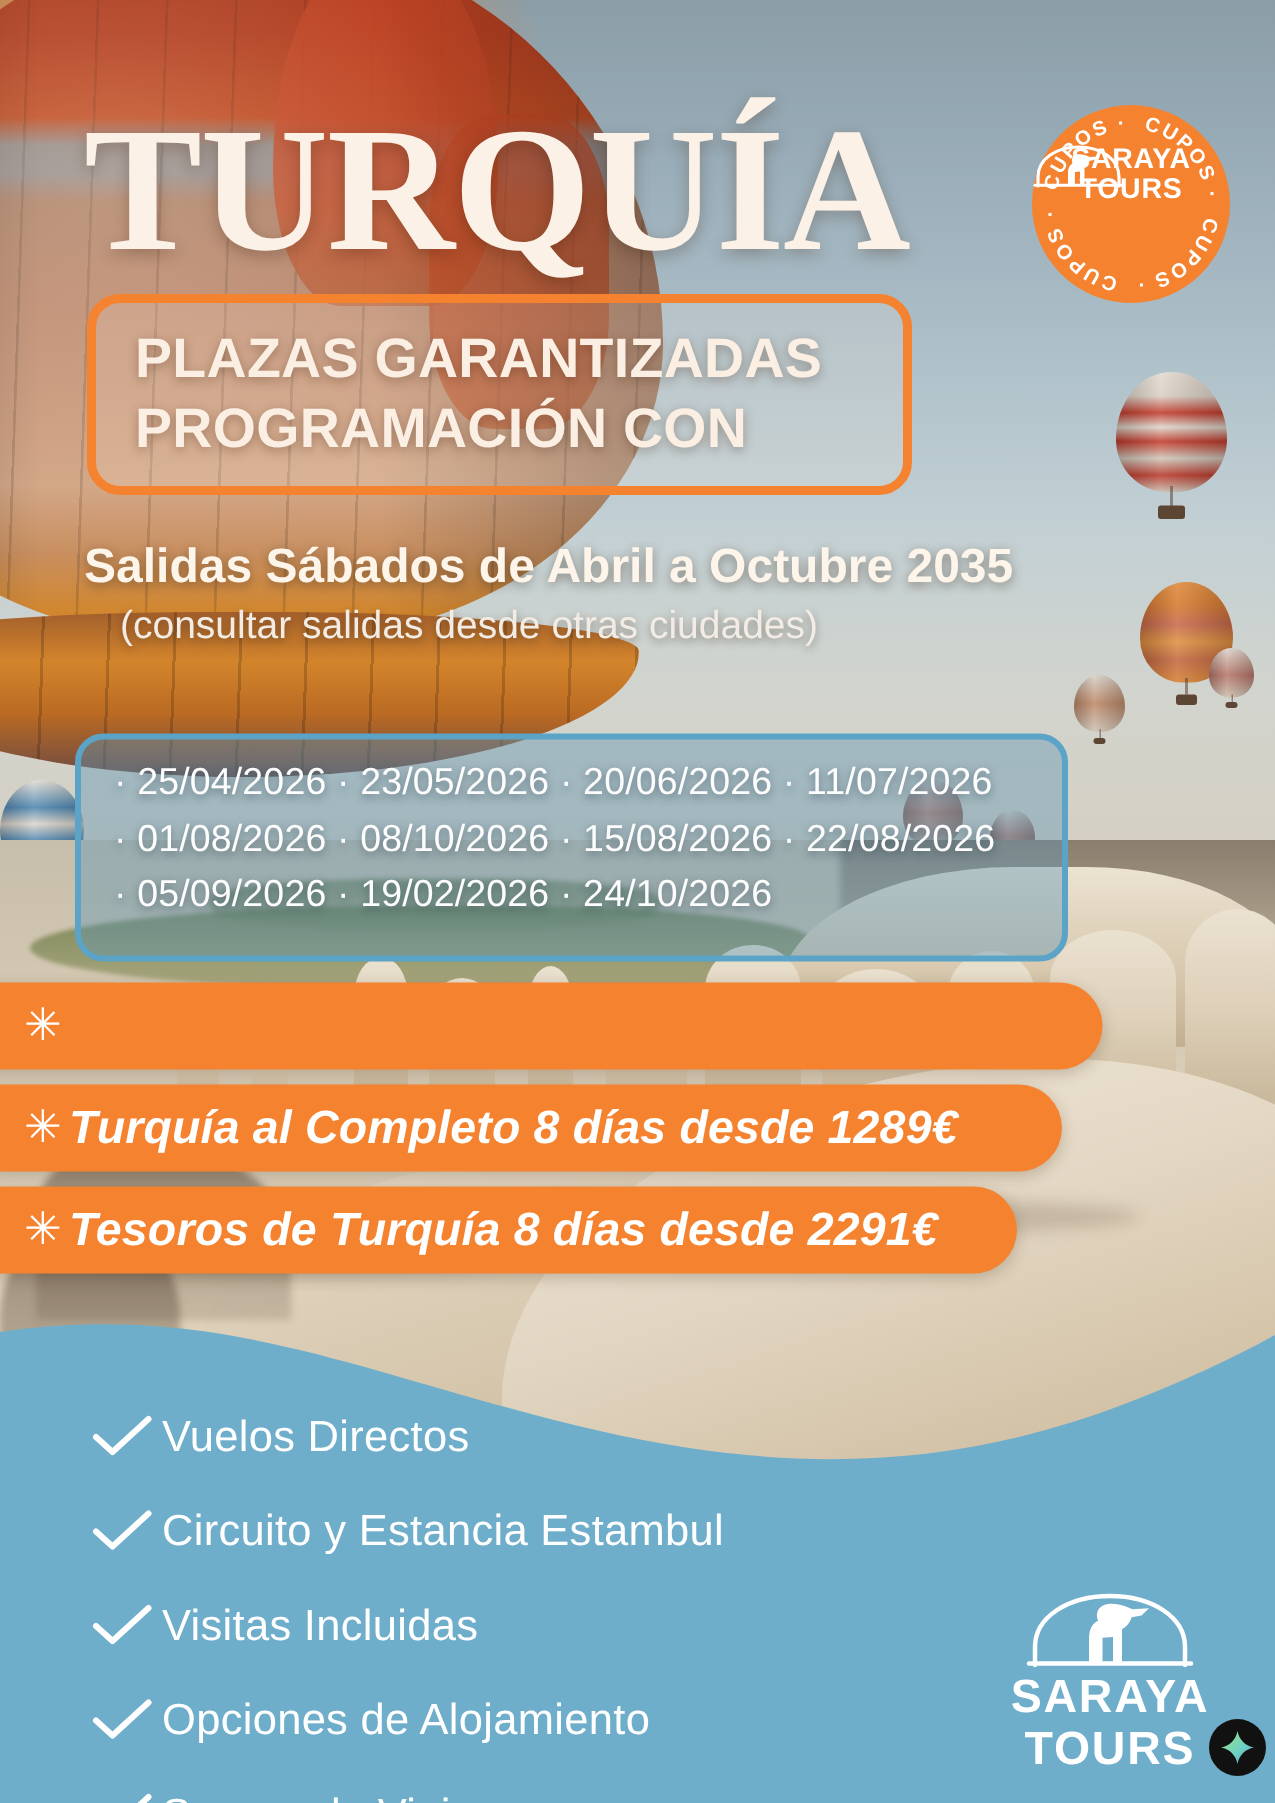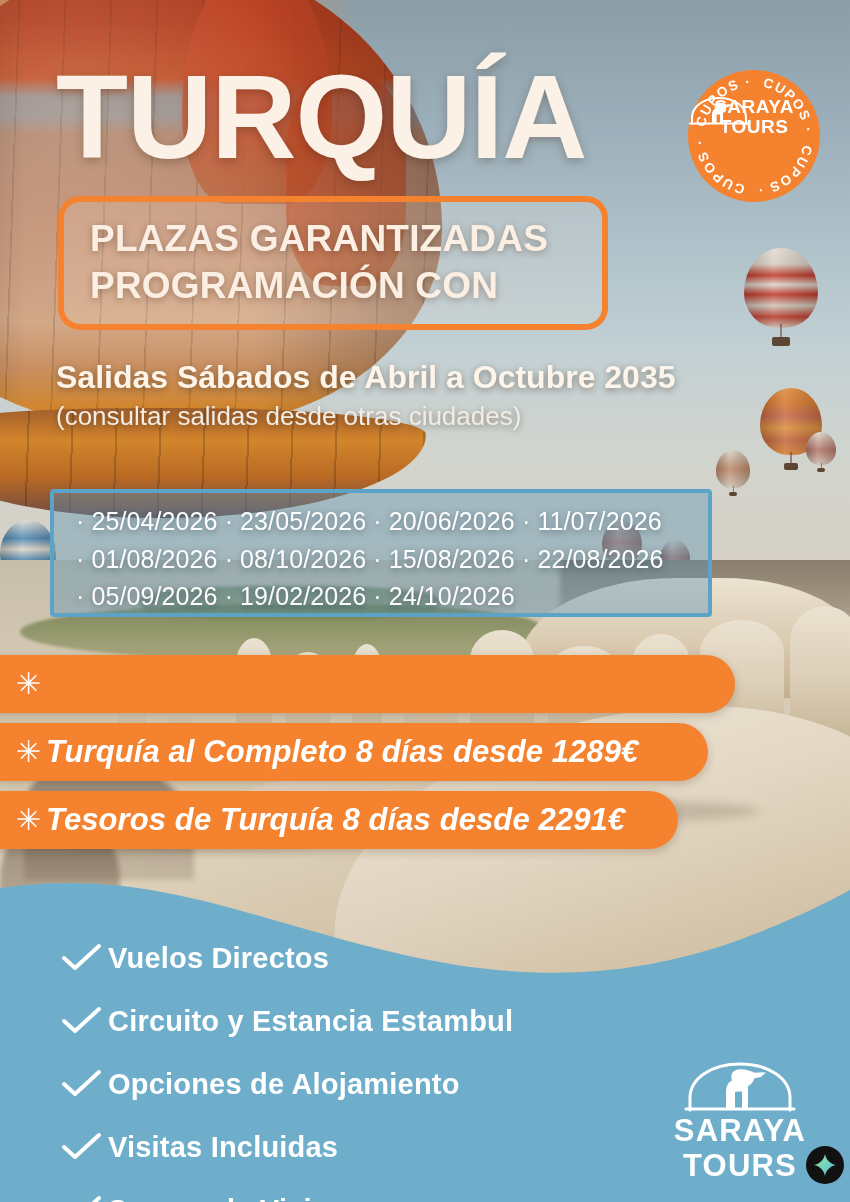--- a/index.html
+++ b/index.html
@@ -162,11 +162,12 @@
 
   
   .title {
-    position:absolute; left:56px; top:58px;
+    position:absolute; left:56px; top:68px;
     font-size:118px; line-height:1.0; font-weight:800;
     letter-spacing:-1px;
     color:#fbf1e6;
     text-shadow:0 3px 10px rgba(60,30,10,.30);
+    font-family:Liberation Serif, serif;
   }
 
   

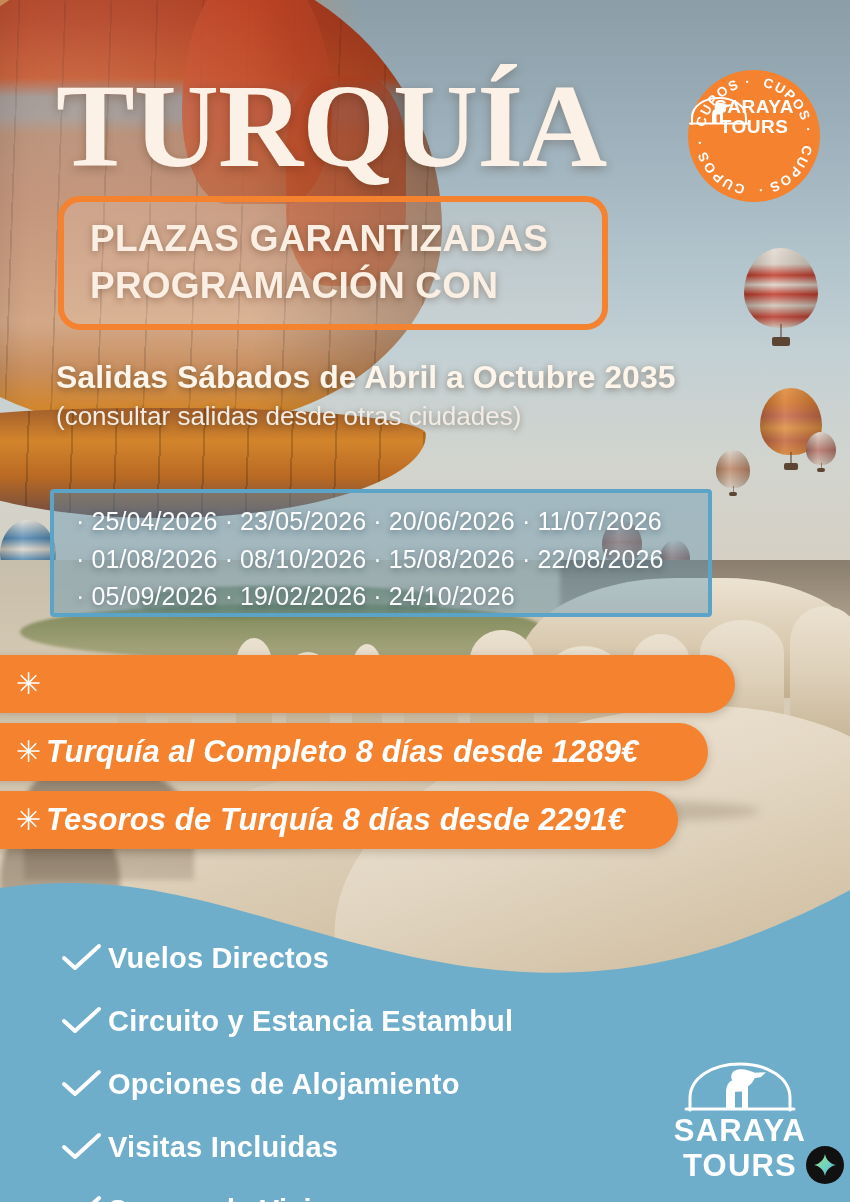--- a/index.html
+++ b/index.html
@@ -212,6 +212,7 @@
     font-size:26px; font-weight:400; line-height:1.3; color:#f2ece4;
     margin-top:2px;
     text-shadow:0 2px 6px rgba(50,35,20,.45);
+    margin-left:24px;
   }
 
   

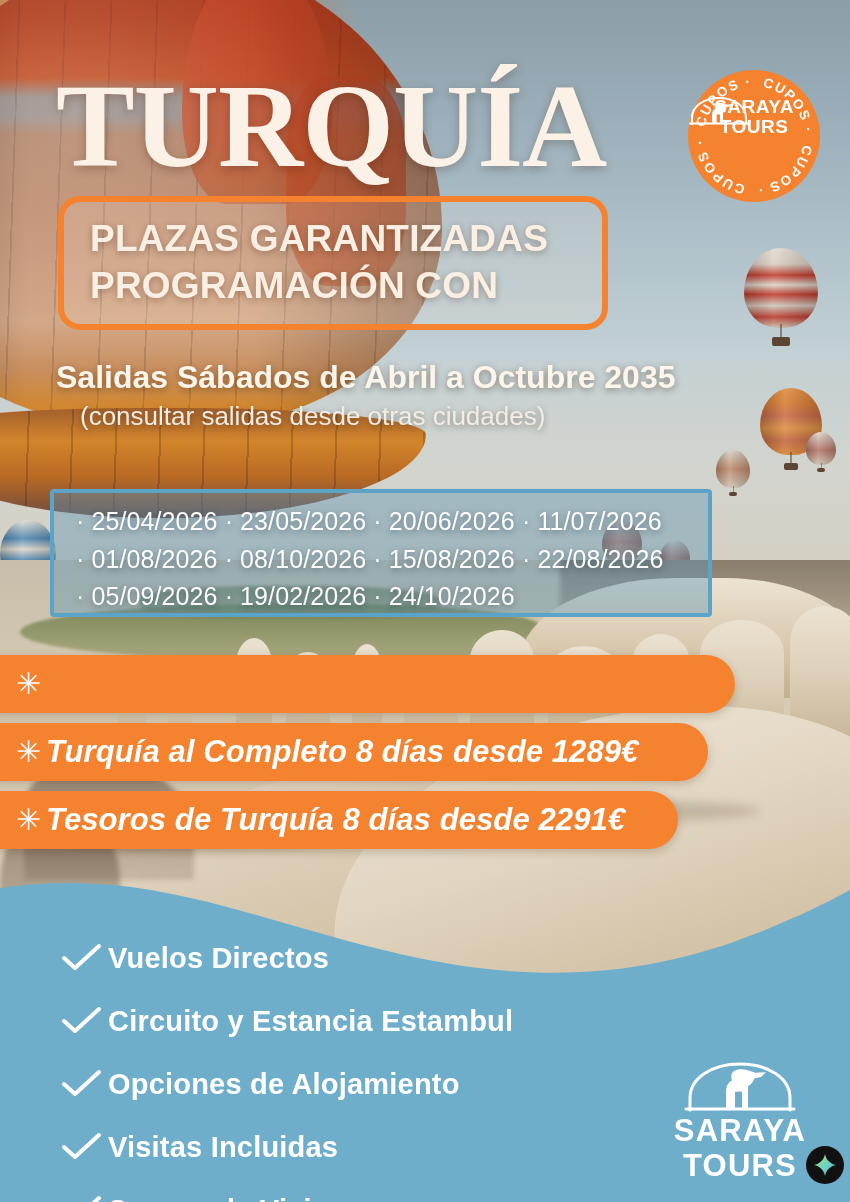--- a/index.html
+++ b/index.html
@@ -217,8 +217,8 @@
 
   
   .dates {
-    position:absolute; left:50px; top:489px; width:662px; height:128px;
-    border:4px solid #5ba4c8; border-radius:4px;
+    position:absolute; left:50px; top:489px; width:662px; height:152px;
+    border:4px solid #5ba4c8; border-radius:19px;
     background:rgba(95,150,180,.42);
     padding:10px 22px 0 22px;
   }

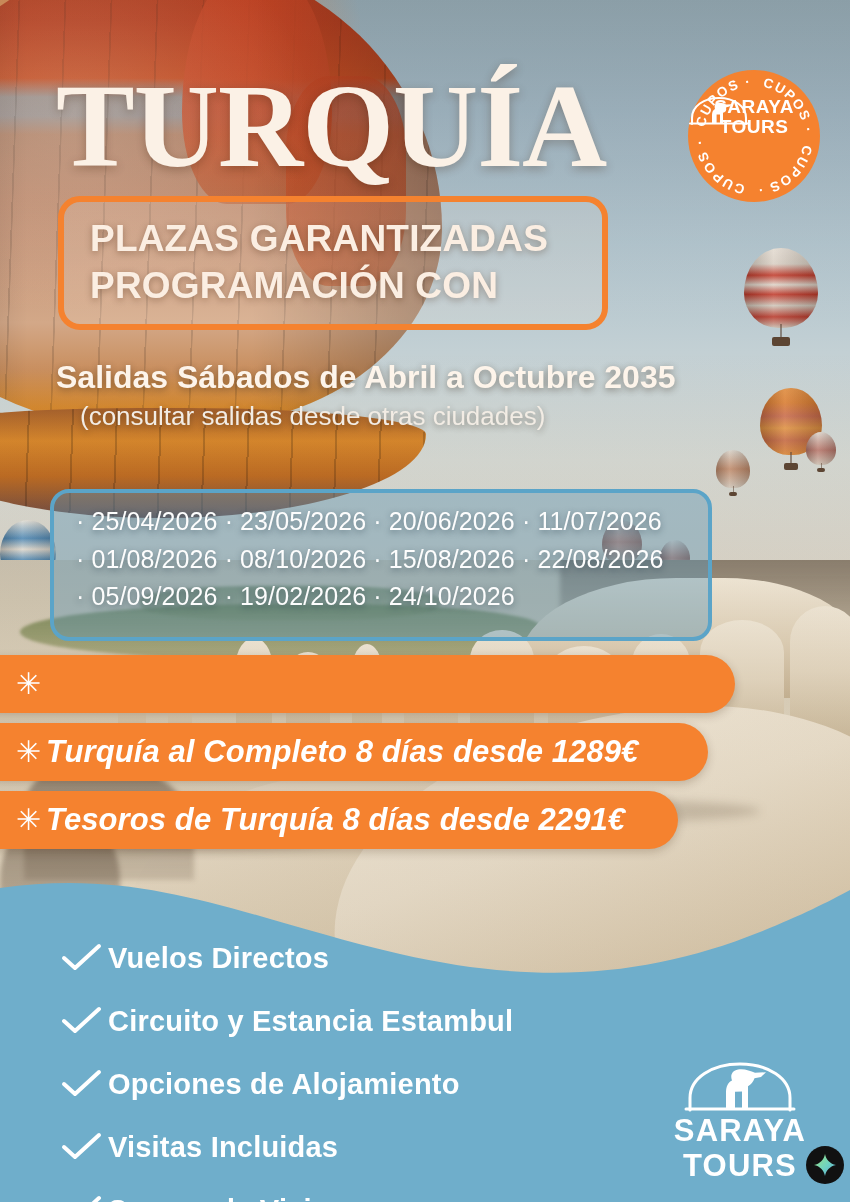--- a/index.html
+++ b/index.html
@@ -253,7 +253,7 @@
   .check-row { display:flex; align-items:center; height:44px; margin-bottom:19px; }
   .check-row .tick { width:44px; height:30px; flex:0 0 44px; }
   .check-row .label {
-    font-size:29px; font-weight:700; color:#ffffff; letter-spacing:.2px;
+    font-size:29px; font-weight:400; color:#ffffff; letter-spacing:.2px;
     margin-left:4px;
   }
 

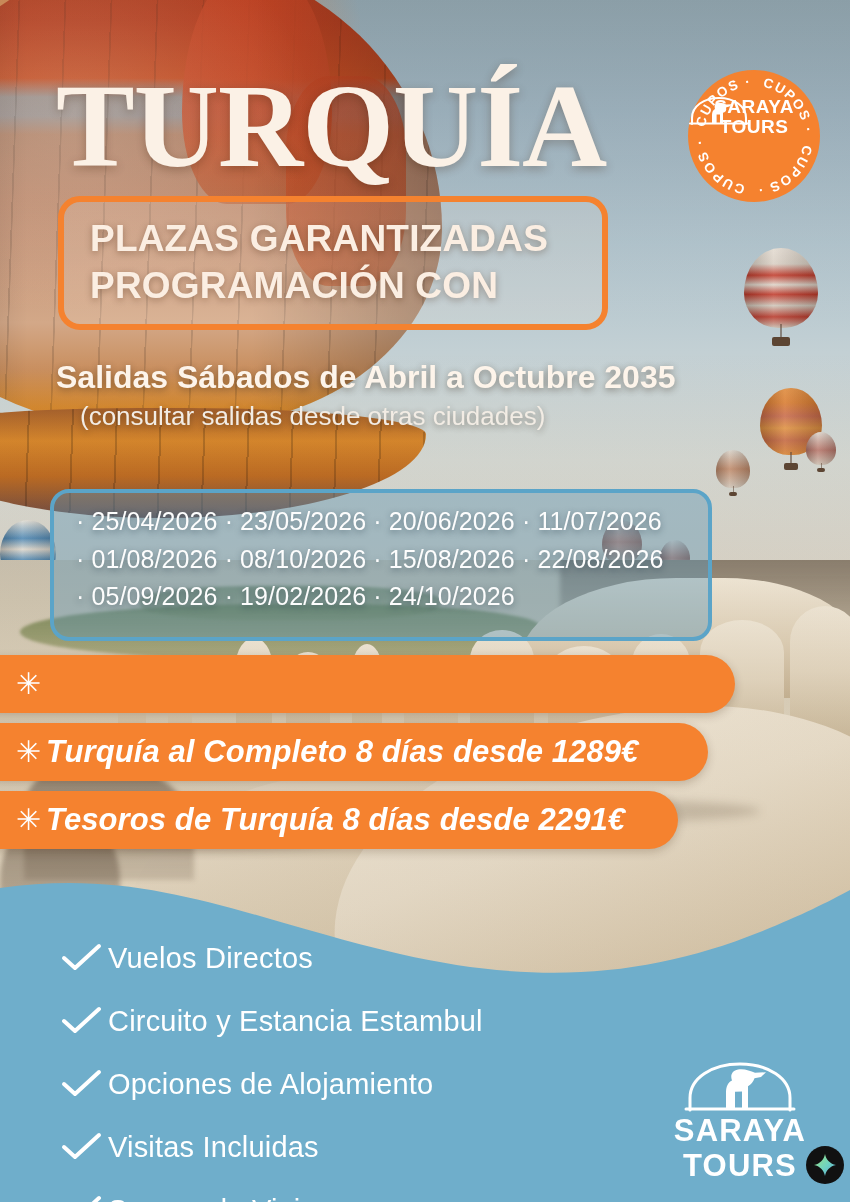--- a/index.html
+++ b/index.html
@@ -440,13 +440,13 @@
       <svg class="tick" viewBox="0 0 44 30" aria-hidden="true">
         <path d="M4,15 L15,25 L39,3" fill="none" stroke="#fff" stroke-width="4" stroke-linecap="round" stroke-linejoin="round"></path>
       </svg>
-      <span class="label">Opciones de Alojamiento</span>
+      <span class="label">Visitas Incluidas</span>
     </div>
     <div class="check-row">
       <svg class="tick" viewBox="0 0 44 30" aria-hidden="true">
         <path d="M4,15 L15,25 L39,3" fill="none" stroke="#fff" stroke-width="4" stroke-linecap="round" stroke-linejoin="round"></path>
       </svg>
-      <span class="label">Visitas Incluidas</span>
+      <span class="label">Opciones de Alojamiento</span>
     </div>
     <div class="check-row">
       <svg class="tick" viewBox="0 0 44 30" aria-hidden="true">

